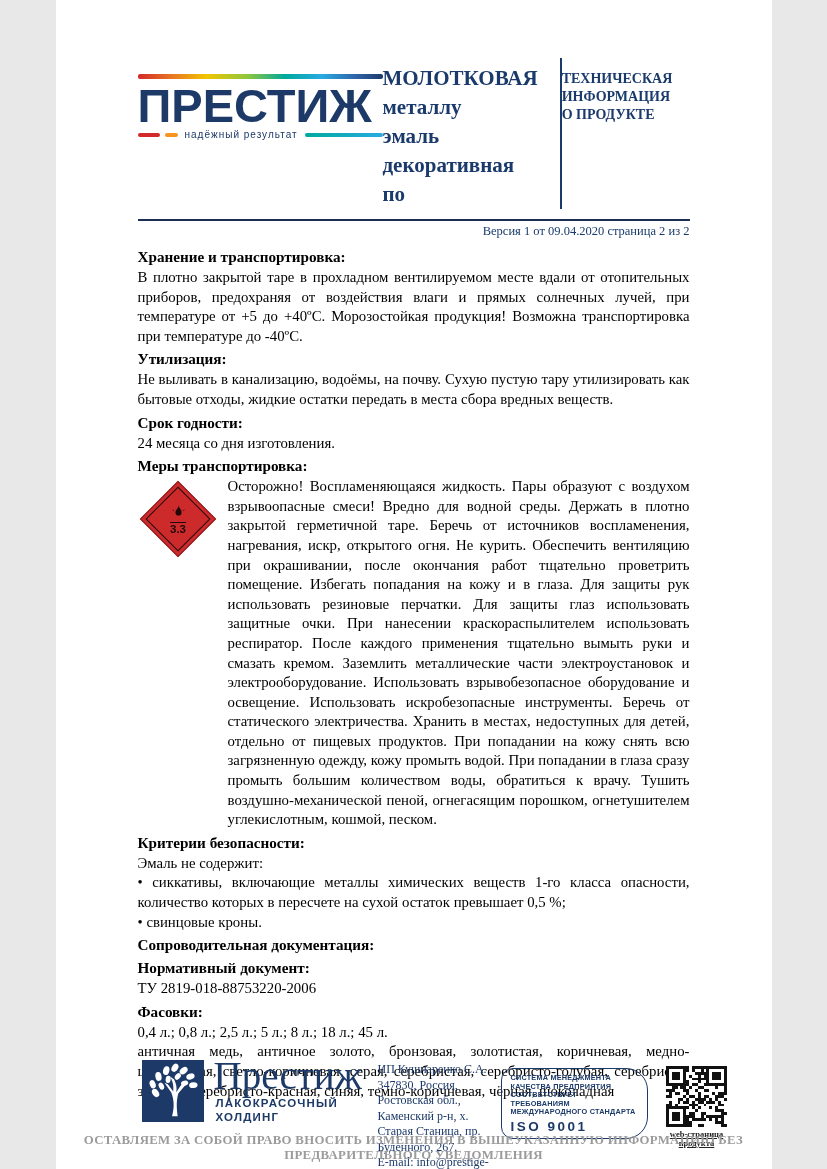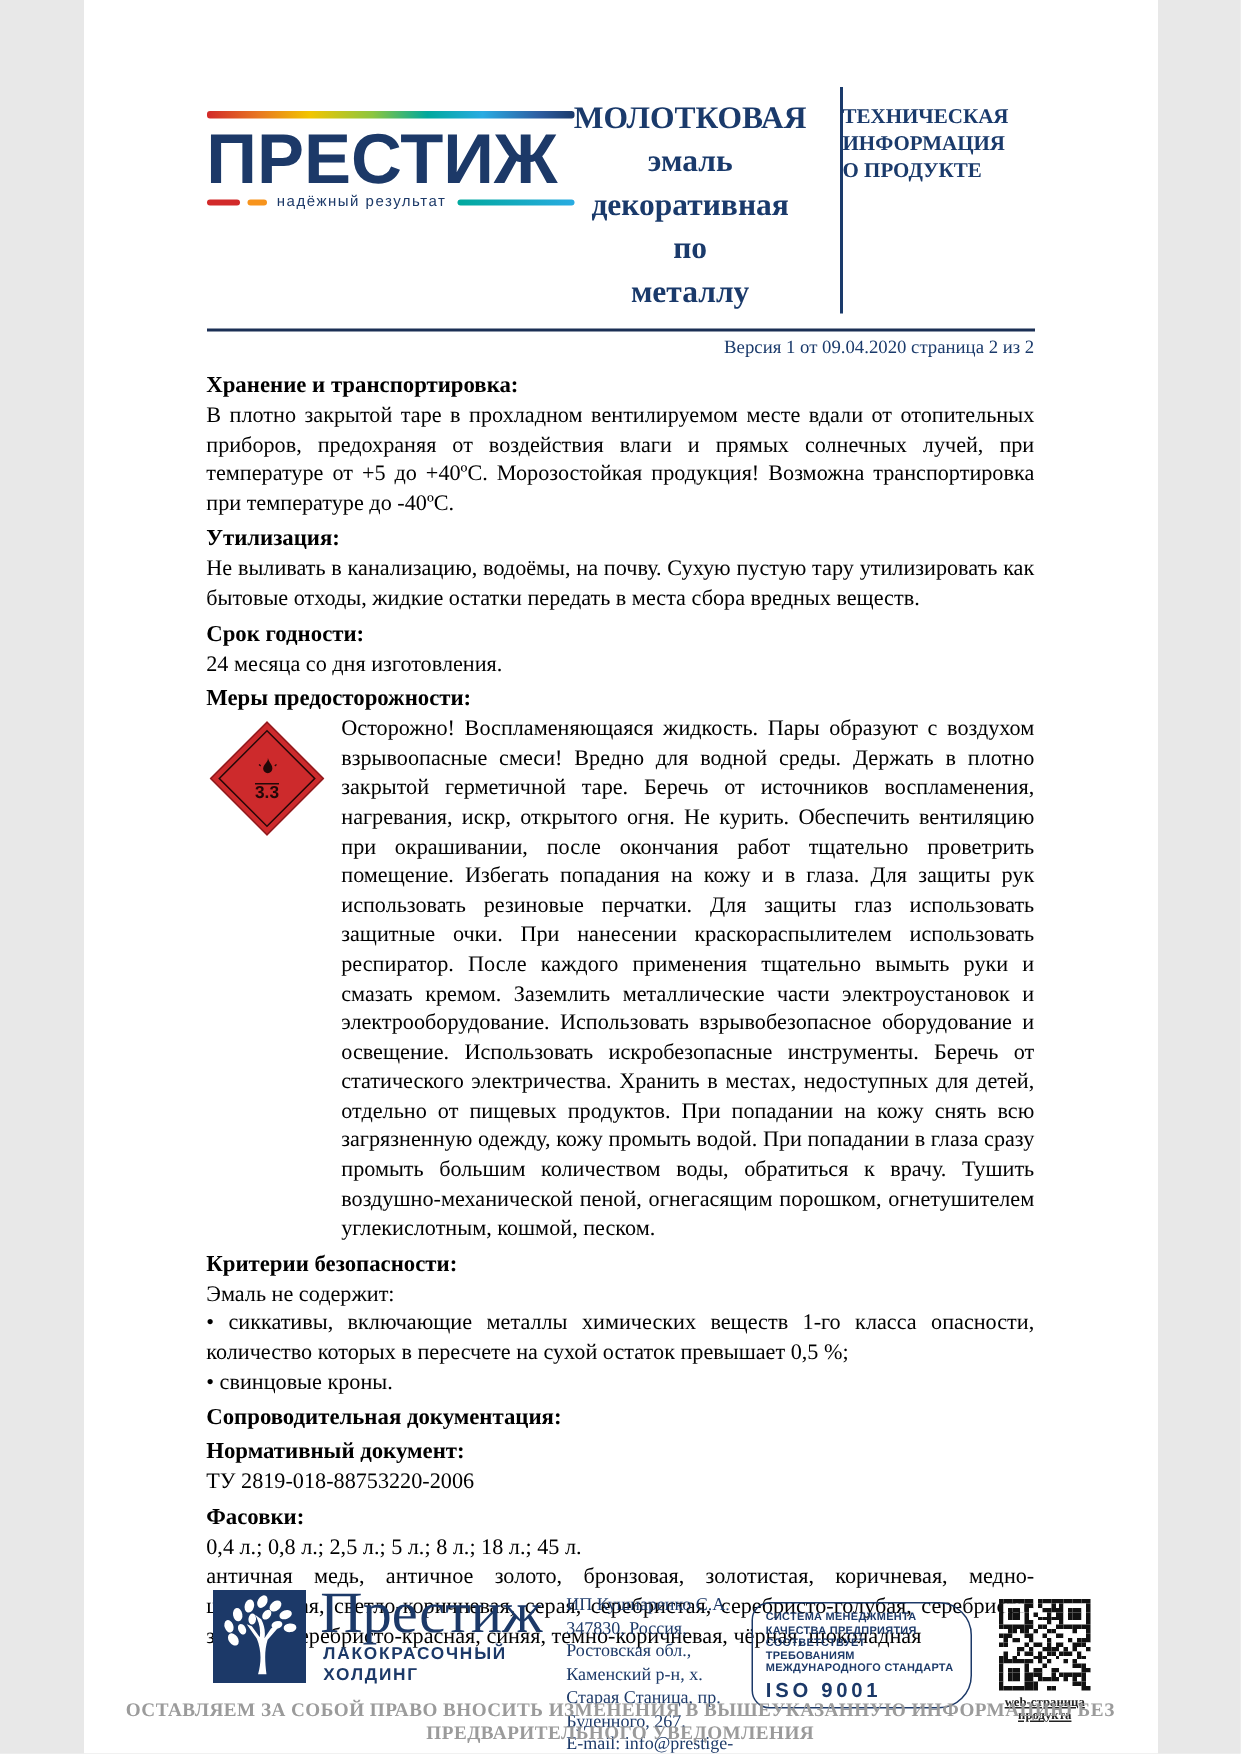--- a/index.html
+++ b/index.html
@@ -38,7 +38,7 @@
     font-family:"Liberation Sans", sans-serif;
     font-size:10px;color:#1c3968;letter-spacing:1px;white-space:nowrap;
   }
-  .title-block{flex:1;text-align:center;margin-top:6px;padding-right:22px;}
+  .title-block{flex:1;text-align:left;margin-top:6px;padding-right:22px;}
   .title-line{font-weight:700;font-size:21px;line-height:29px;color:#1a3a6b;}
   .header-divider{width:2px;background:#1a3a6b;align-self:stretch;min-height:92px;flex-shrink:0;}
   .doctype-block{width:140px;flex-shrink:0;margin-top:12px;}

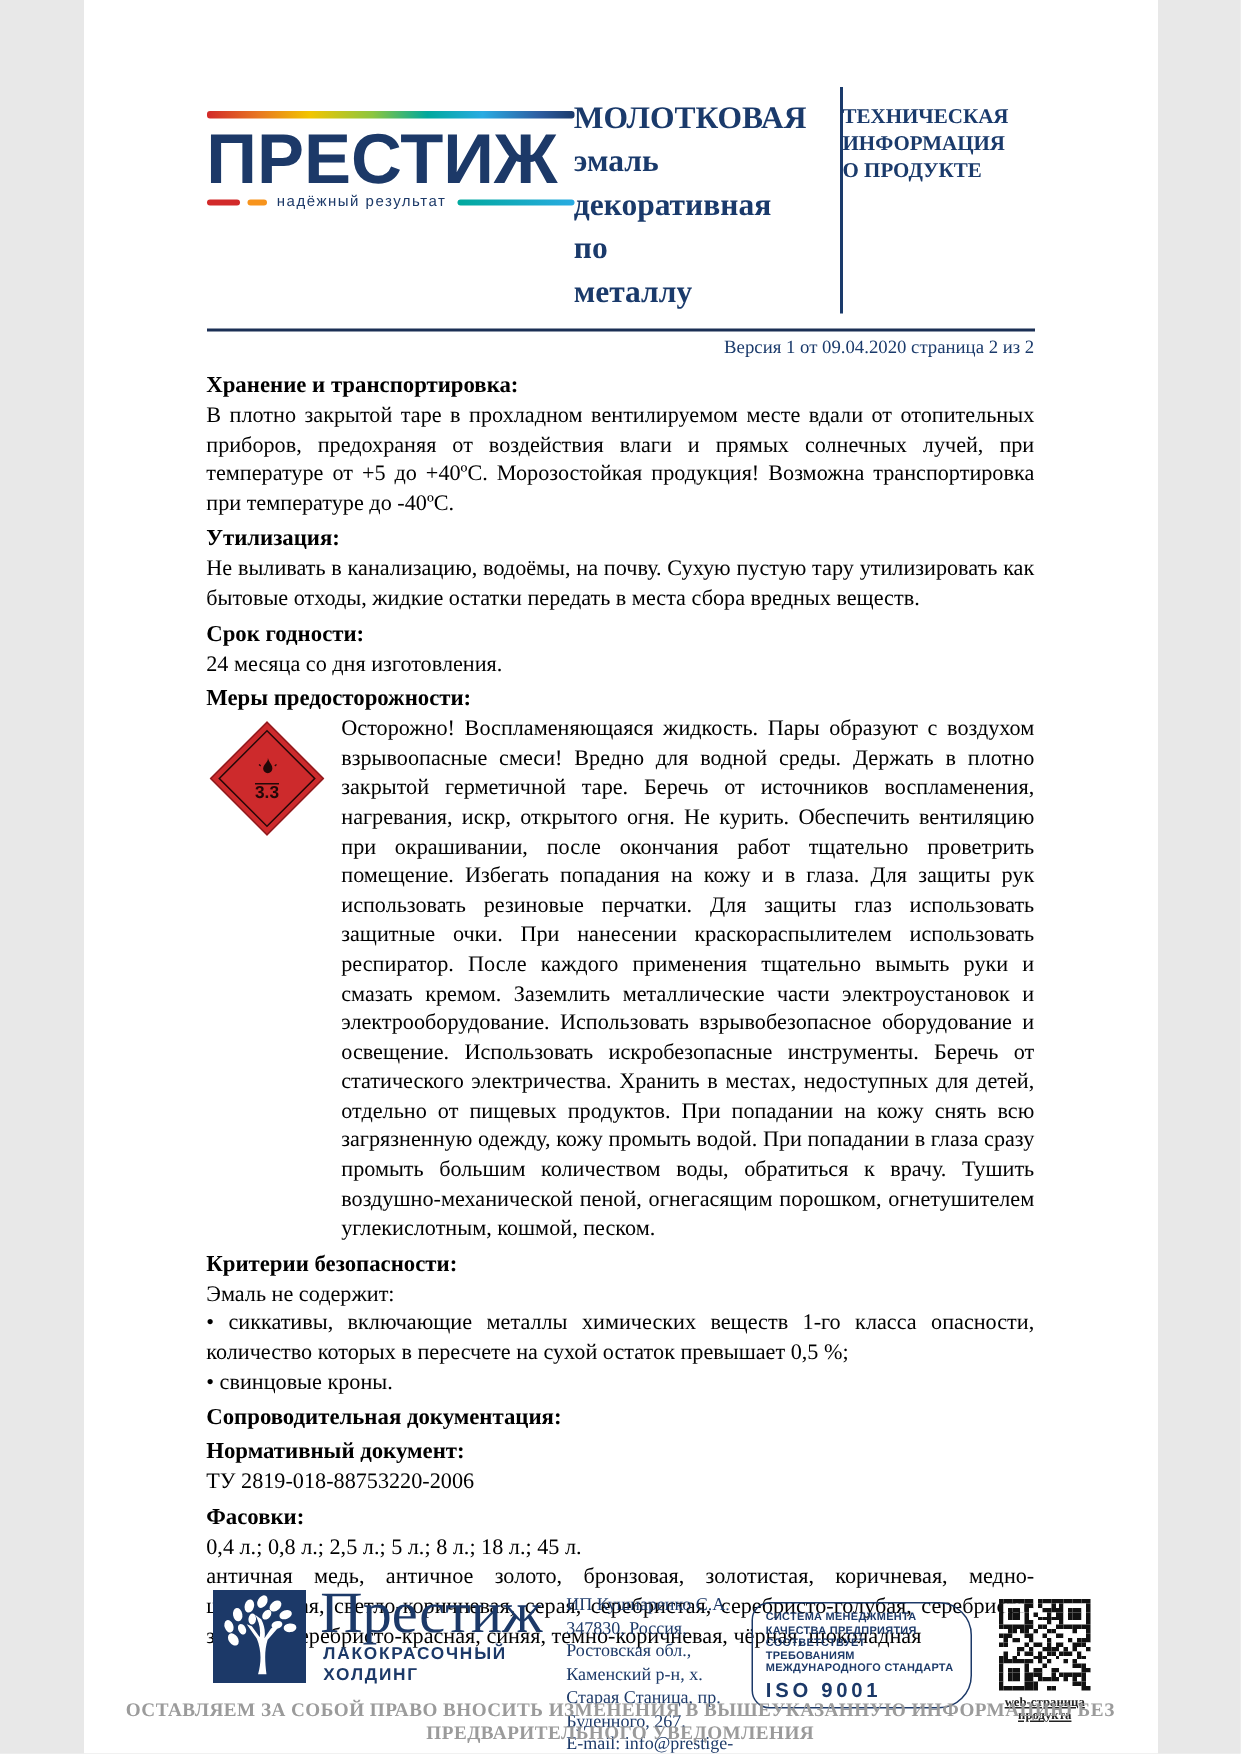--- a/index.html
+++ b/index.html
@@ -119,8 +119,8 @@
     </div>
     <div class="title-block">
       <div class="title-line">МОЛОТКОВАЯ</div>
+      <div class="title-line">металлу</div>
       <div class="title-line">эмаль декоративная по</div>
-      <div class="title-line">металлу</div>
     </div>
     <div class="header-divider"></div>
     <div class="doctype-block">

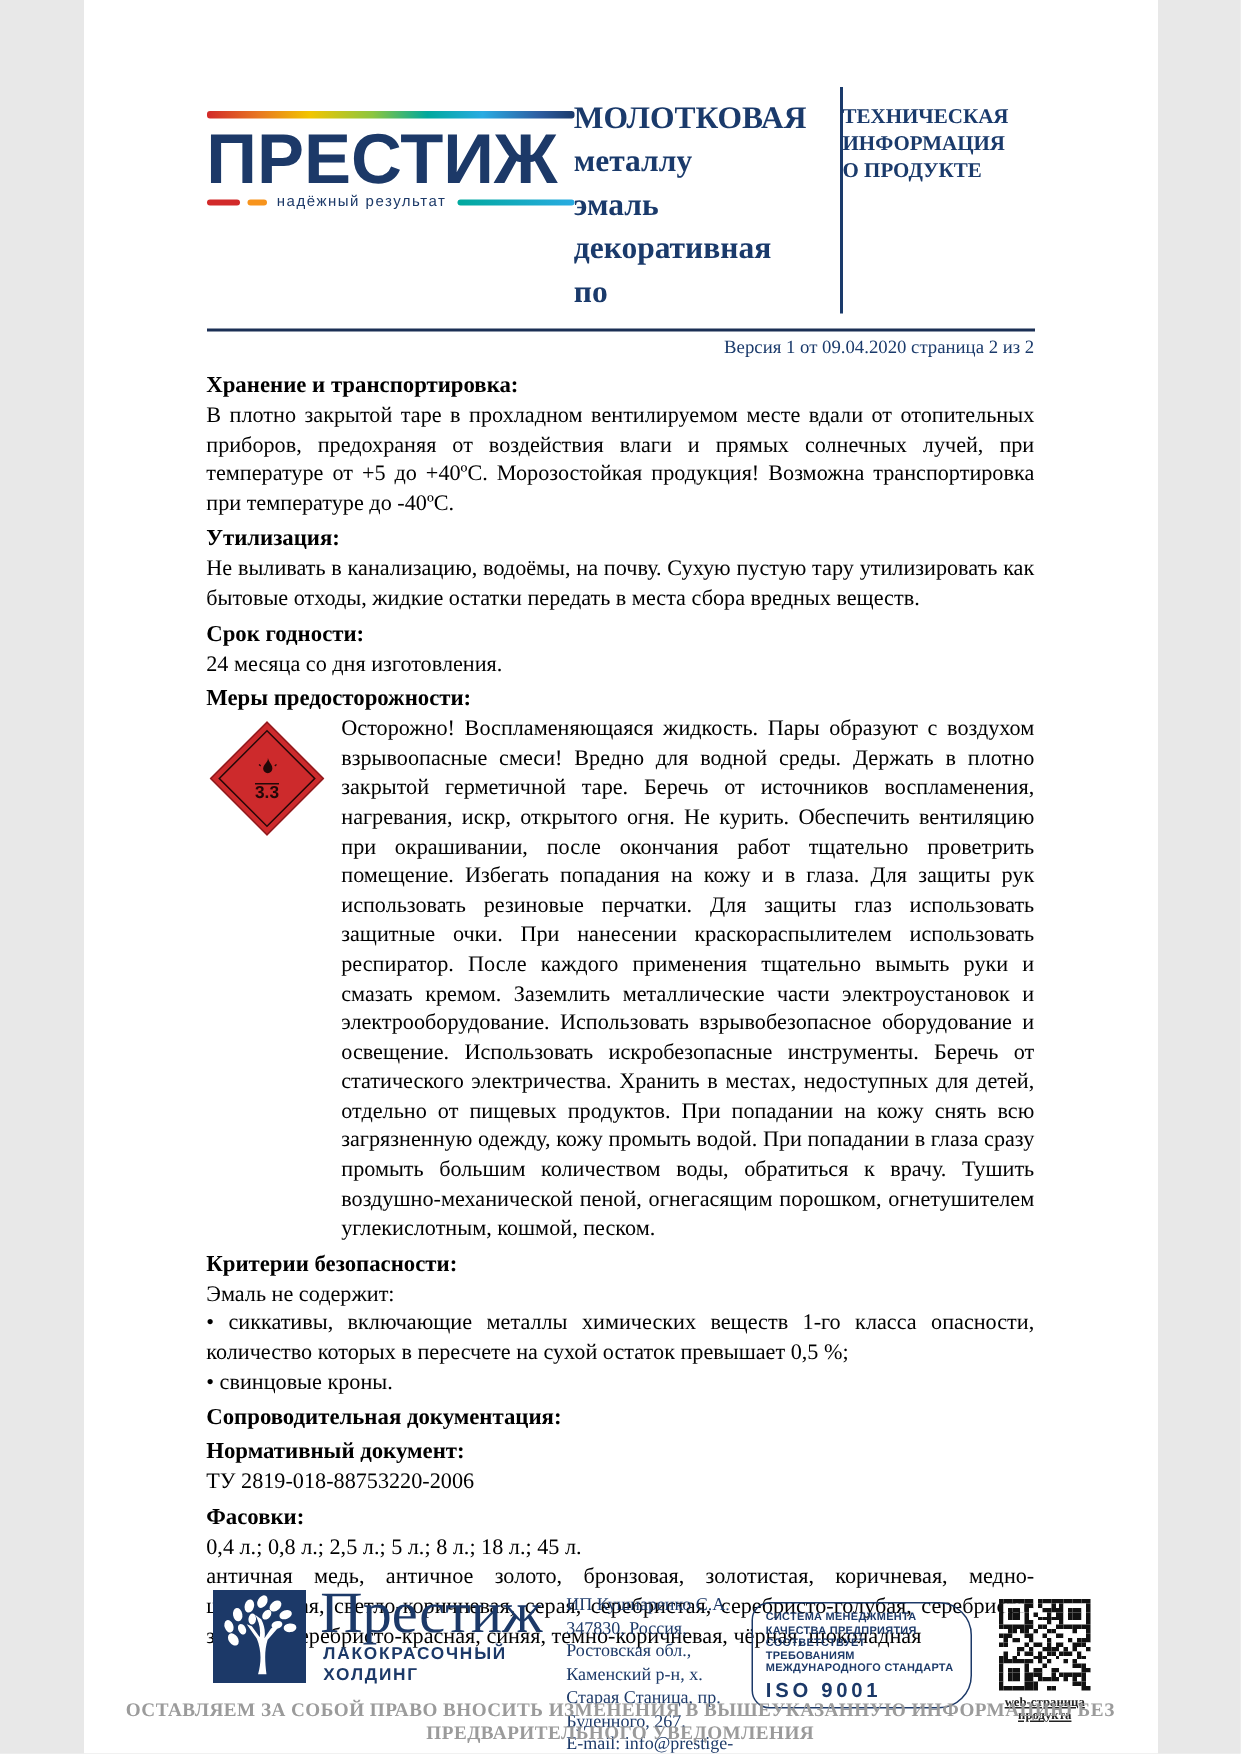--- a/index.html
+++ b/index.html
@@ -143,7 +143,7 @@
     <h3>Срок годности:</h3>
     <p class="noj">24 месяца со дня изготовления.</p>
 
-    <h3>Меры предосторожности:</h3>
+    <h3>Меры транспортировка:</h3>
     <div class="precautions">
       <div class="hazard-wrap">
         <div class="diamond">

